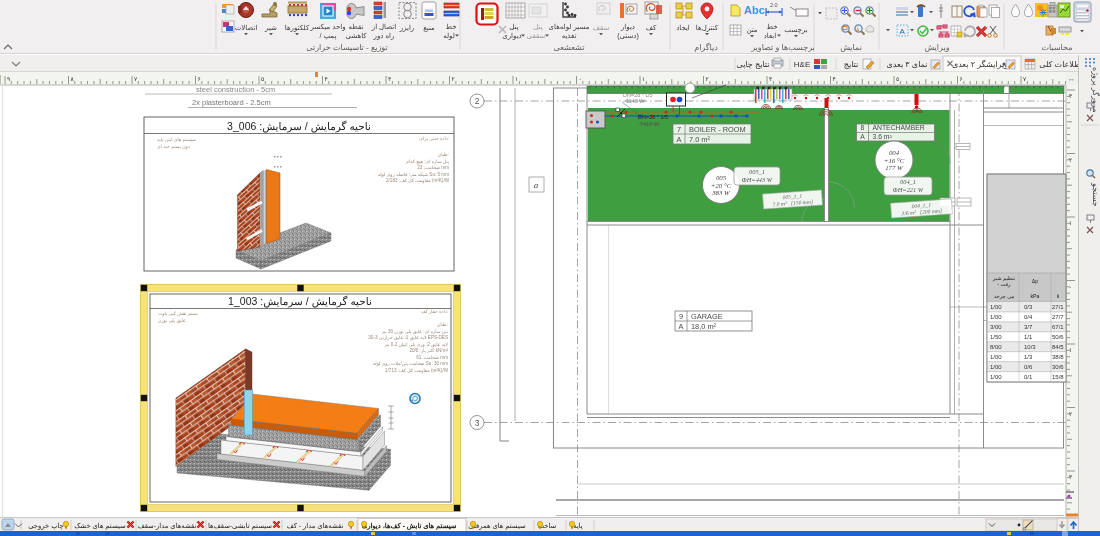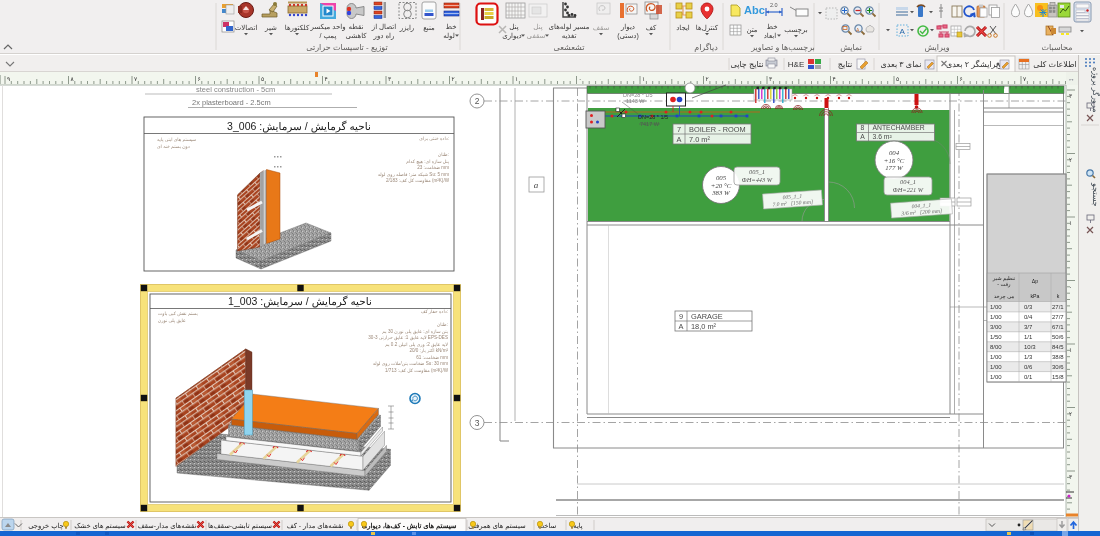--- a/index.html
+++ b/index.html
@@ -8,7 +8,7 @@
 #app{position:relative;width:1100px;height:536px;background:#fff;}
 .abs{position:absolute;}
 #ribbon{left:0;top:0;width:1100px;height:54px;background:#f1efef;border-bottom:1px solid #d5d2cf;}
-#tabrow{left:0;top:55px;width:1100px;height:17px;background:#f1efee;border-bottom:1px solid #d8d5d2;}
+#tabrow{left:0;top:55px;width:1100px;height:17px;background:#f1efee;border-bottom:1px solid #d8d5d2;padding-left:6px;}
 #statusbar{left:0;top:517px;width:1100px;height:14px;background:#f0eeee;border-top:1px solid #c9c6c3;}
 #taskbar{left:0;top:531px;width:1100px;height:5px;background:#1565d2;}
 #rpanel{left:1078px;top:55px;width:22px;height:476px;background:#f0efed;border-left:1px solid #c6c3c0;}

